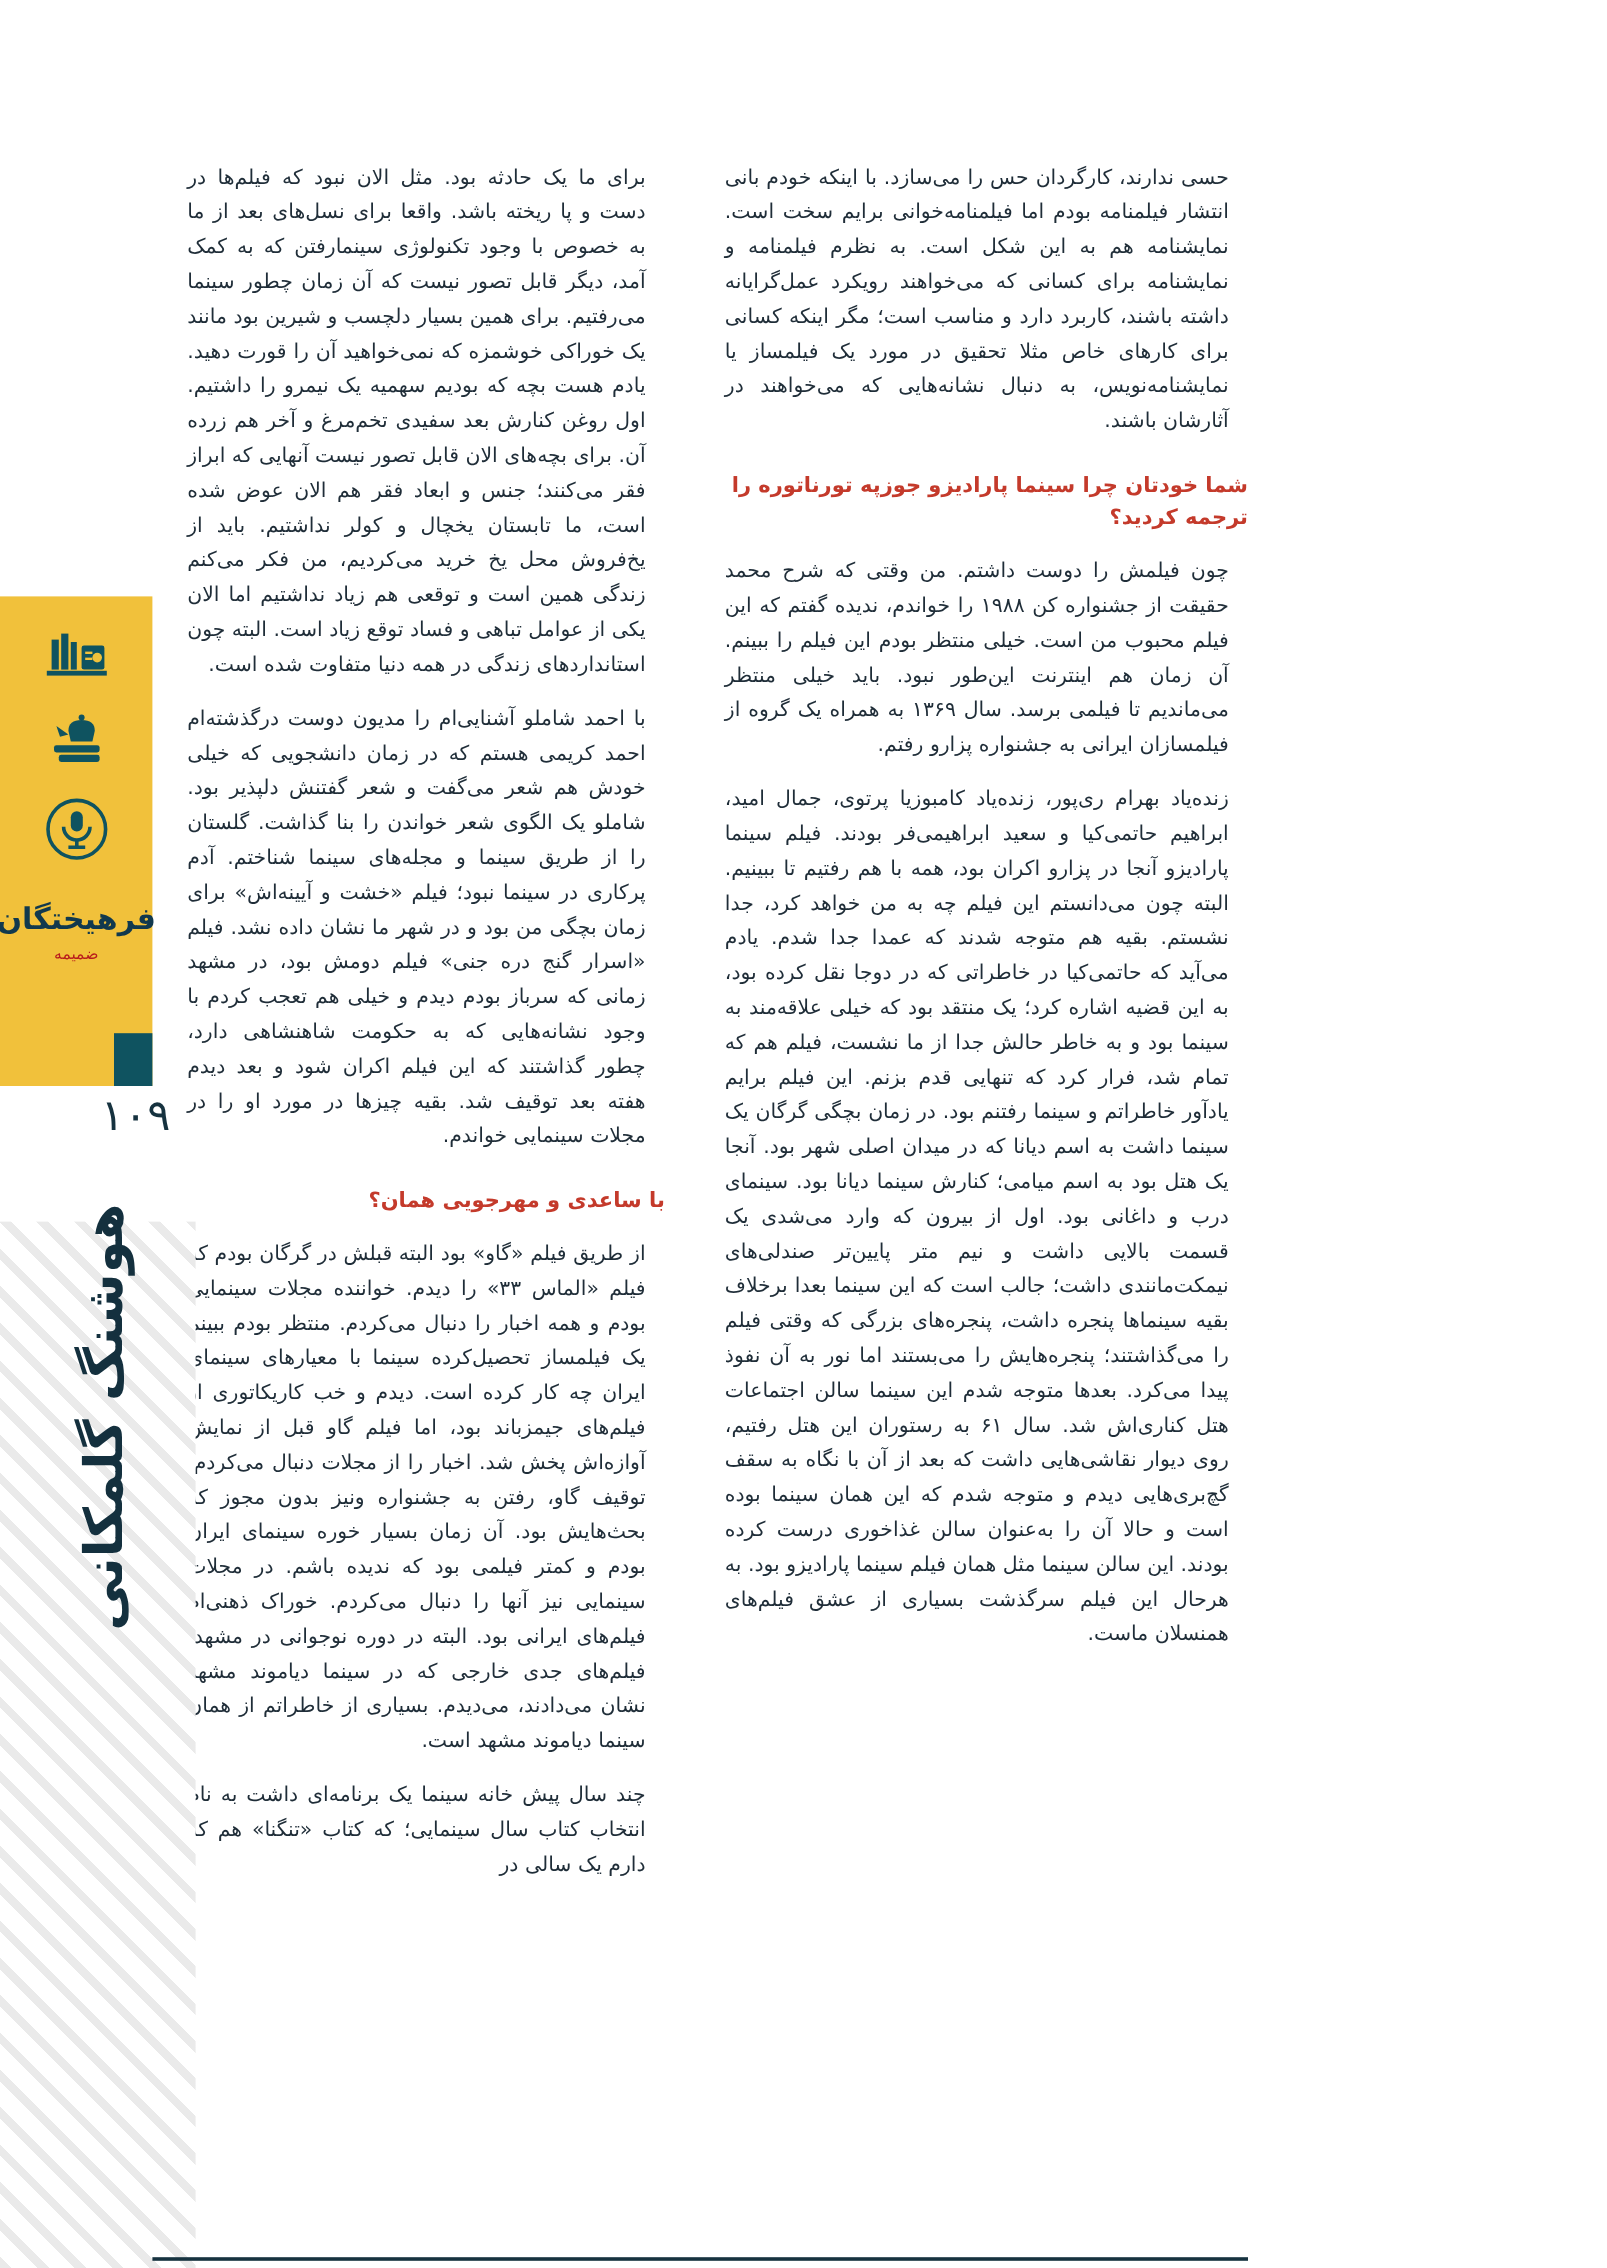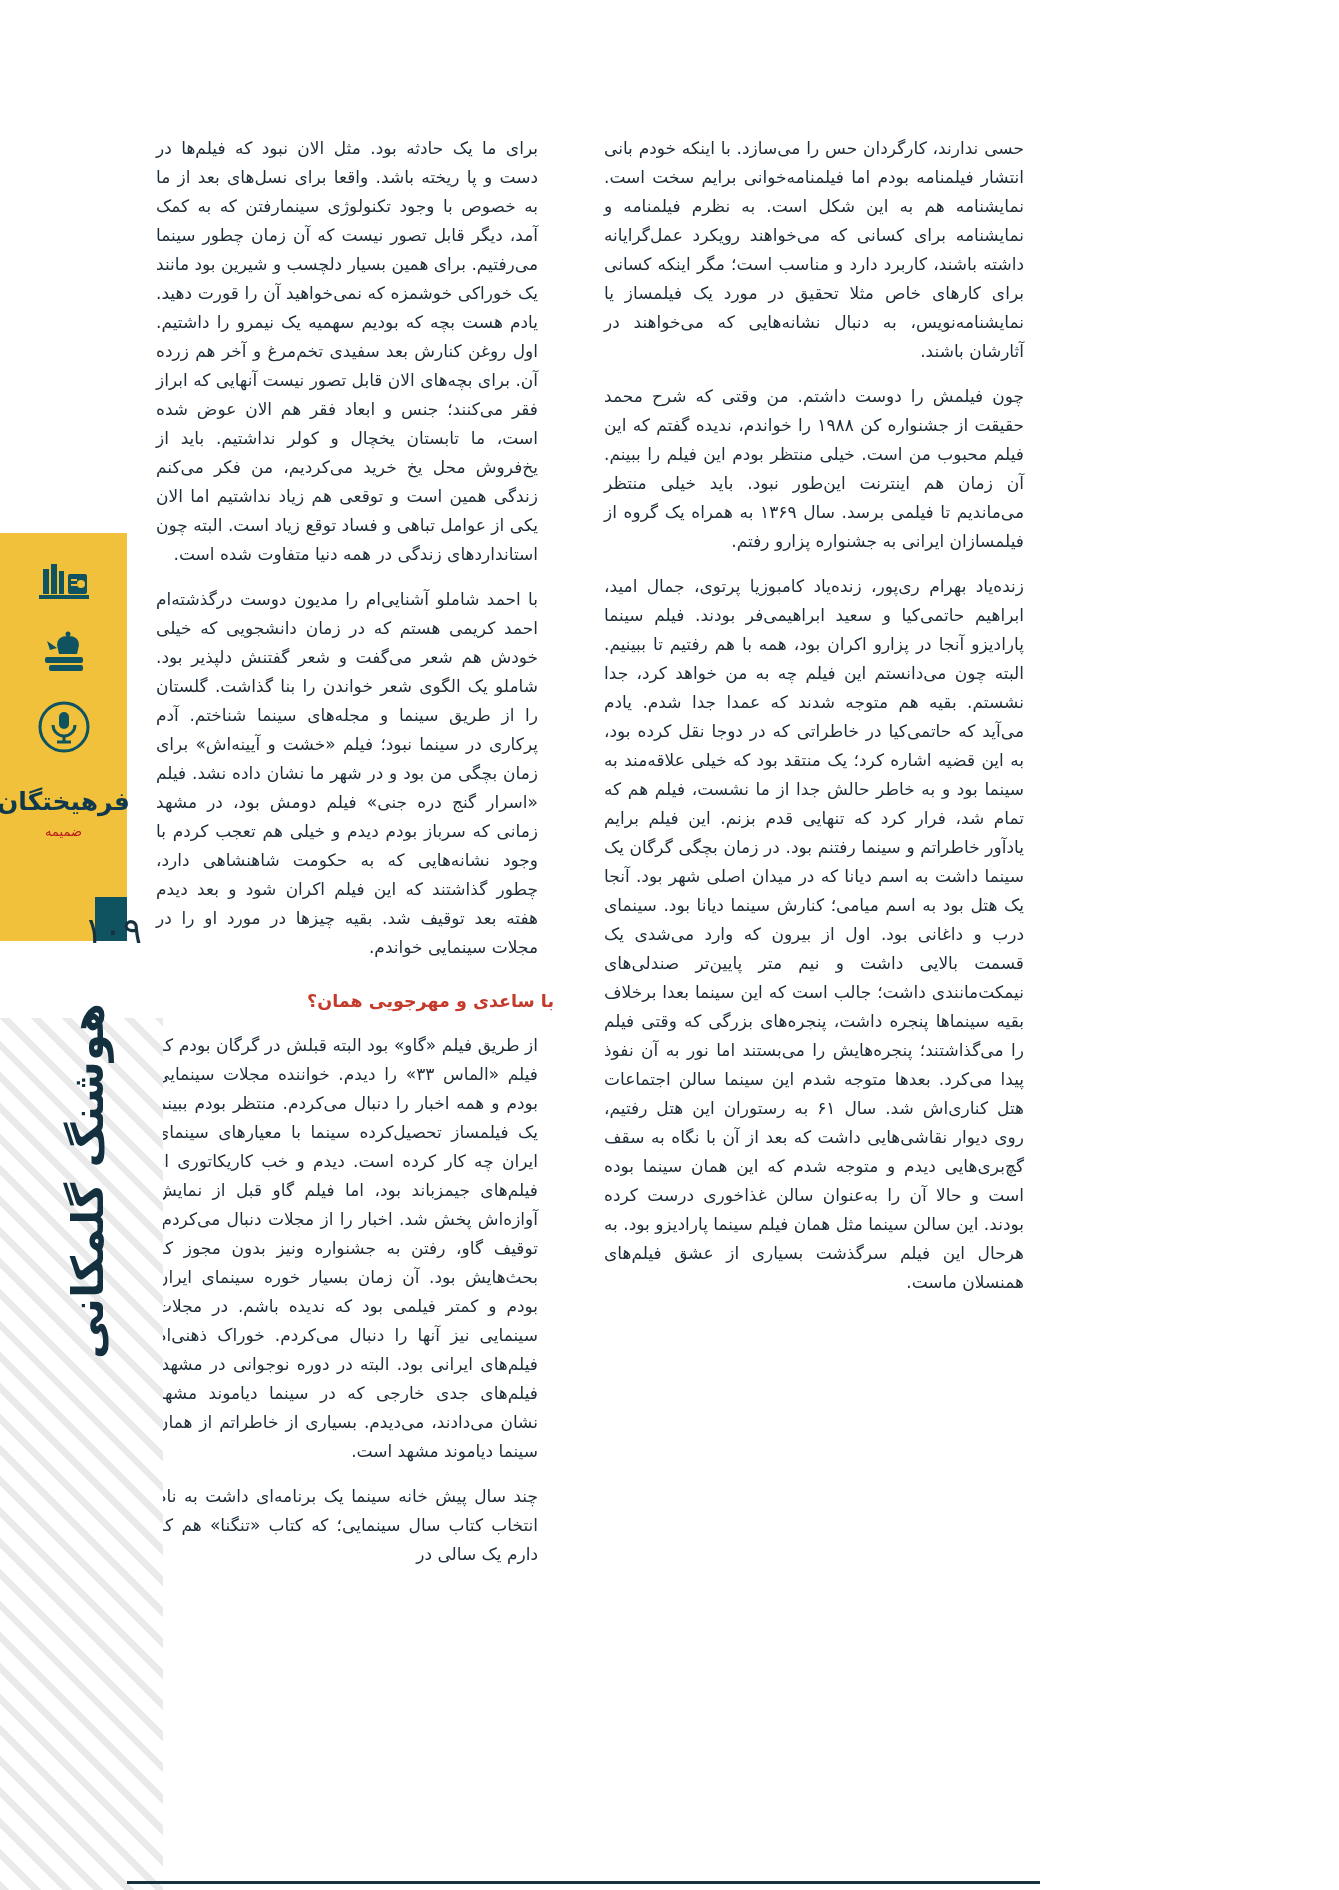--- a/index.html
+++ b/index.html
@@ -89,6 +89,7 @@
 
     <section class="col col-right">
       <p class="para">حسی ندارند، کارگردان حس را می‌سازد. با اینکه خودم بانی انتشار فیلمنامه بودم اما فیلمنامه‌خوانی برایم سخت است. نمایشنامه هم به این شکل است. به نظرم فیلمنامه و نمایشنامه برای کسانی که می‌خواهند رویکرد عمل‌گرایانه داشته باشند، کاربرد دارد و مناسب است؛ مگر اینکه کسانی برای کارهای خاص مثلا تحقیق در مورد یک فیلمساز یا نمایشنامه‌نویس، به دنبال نشانه‌هایی که می‌خواهند در آثارشان باشند.</p>
+      <h3 class="question">شما خودتان چرا سینما پارادیزو جوزپه تورناتوره را ترجمه کردید؟</h3>
       <p class="para">چون فیلمش را دوست داشتم. من وقتی که شرح محمد حقیقت از جشنواره کن ۱۹۸۸ را خواندم، ندیده گفتم که این فیلم محبوب من است. خیلی منتظر بودم این فیلم را ببینم. آن زمان هم اینترنت این‌طور نبود. باید خیلی منتظر می‌ماندیم تا فیلمی برسد. سال ۱۳۶۹ به همراه یک گروه از فیلمسازان ایرانی به جشنواره پزارو رفتم.</p>
       <p class="para">زنده‌یاد بهرام ری‌پور، زنده‌یاد کامبوزیا پرتوی، جمال امید، ابراهیم حاتمی‌کیا و سعید ابراهیمی‌فر بودند. فیلم سینما پارادیزو آنجا در پزارو اکران بود، همه با هم رفتیم تا ببینیم. البته چون می‌دانستم این فیلم چه به من خواهد کرد، جدا نشستم. بقیه هم متوجه شدند که عمدا جدا شدم. یادم می‌آید که حاتمی‌کیا در خاطراتی که در دوجا نقل کرده بود، به این قضیه اشاره کرد؛ یک منتقد بود که خیلی علاقه‌مند به سینما بود و به خاطر حالش جدا از ما نشست، فیلم هم که تمام شد، فرار کرد که تنهایی قدم بزنم. این فیلم برایم یادآور خاطراتم و سینما رفتنم بود. در زمان بچگی گرگان یک سینما داشت به اسم دیانا که در میدان اصلی شهر بود. آنجا یک هتل بود به اسم میامی؛ کنارش سینما دیانا بود. سینمای درب و داغانی بود. اول از بیرون که وارد می‌شدی یک قسمت بالایی داشت و نیم متر پایین‌تر صندلی‌های نیمکت‌مانندی داشت؛ جالب است که این سینما بعدا برخلاف بقیه سینماها پنجره داشت، پنجره‌های بزرگی که وقتی فیلم را می‌گذاشتند؛ پنجره‌هایش را می‌بستند اما نور به آن نفوذ پیدا می‌کرد. بعدها متوجه شدم این سینما سالن اجتماعات هتل کناری‌اش شد. سال ۶۱ به رستوران این هتل رفتیم، روی دیوار نقاشی‌هایی داشت که بعد از آن با نگاه به سقف گچ‌بری‌هایی دیدم و متوجه شدم که این همان سینما بوده است و حالا آن را به‌عنوان سالن غذاخوری درست کرده بودند. این سالن سینما مثل همان فیلم سینما پارادیزو بود. به هرحال این فیلم سرگذشت بسیاری از عشق فیلم‌های همنسلان ماست.</p>
     </section>

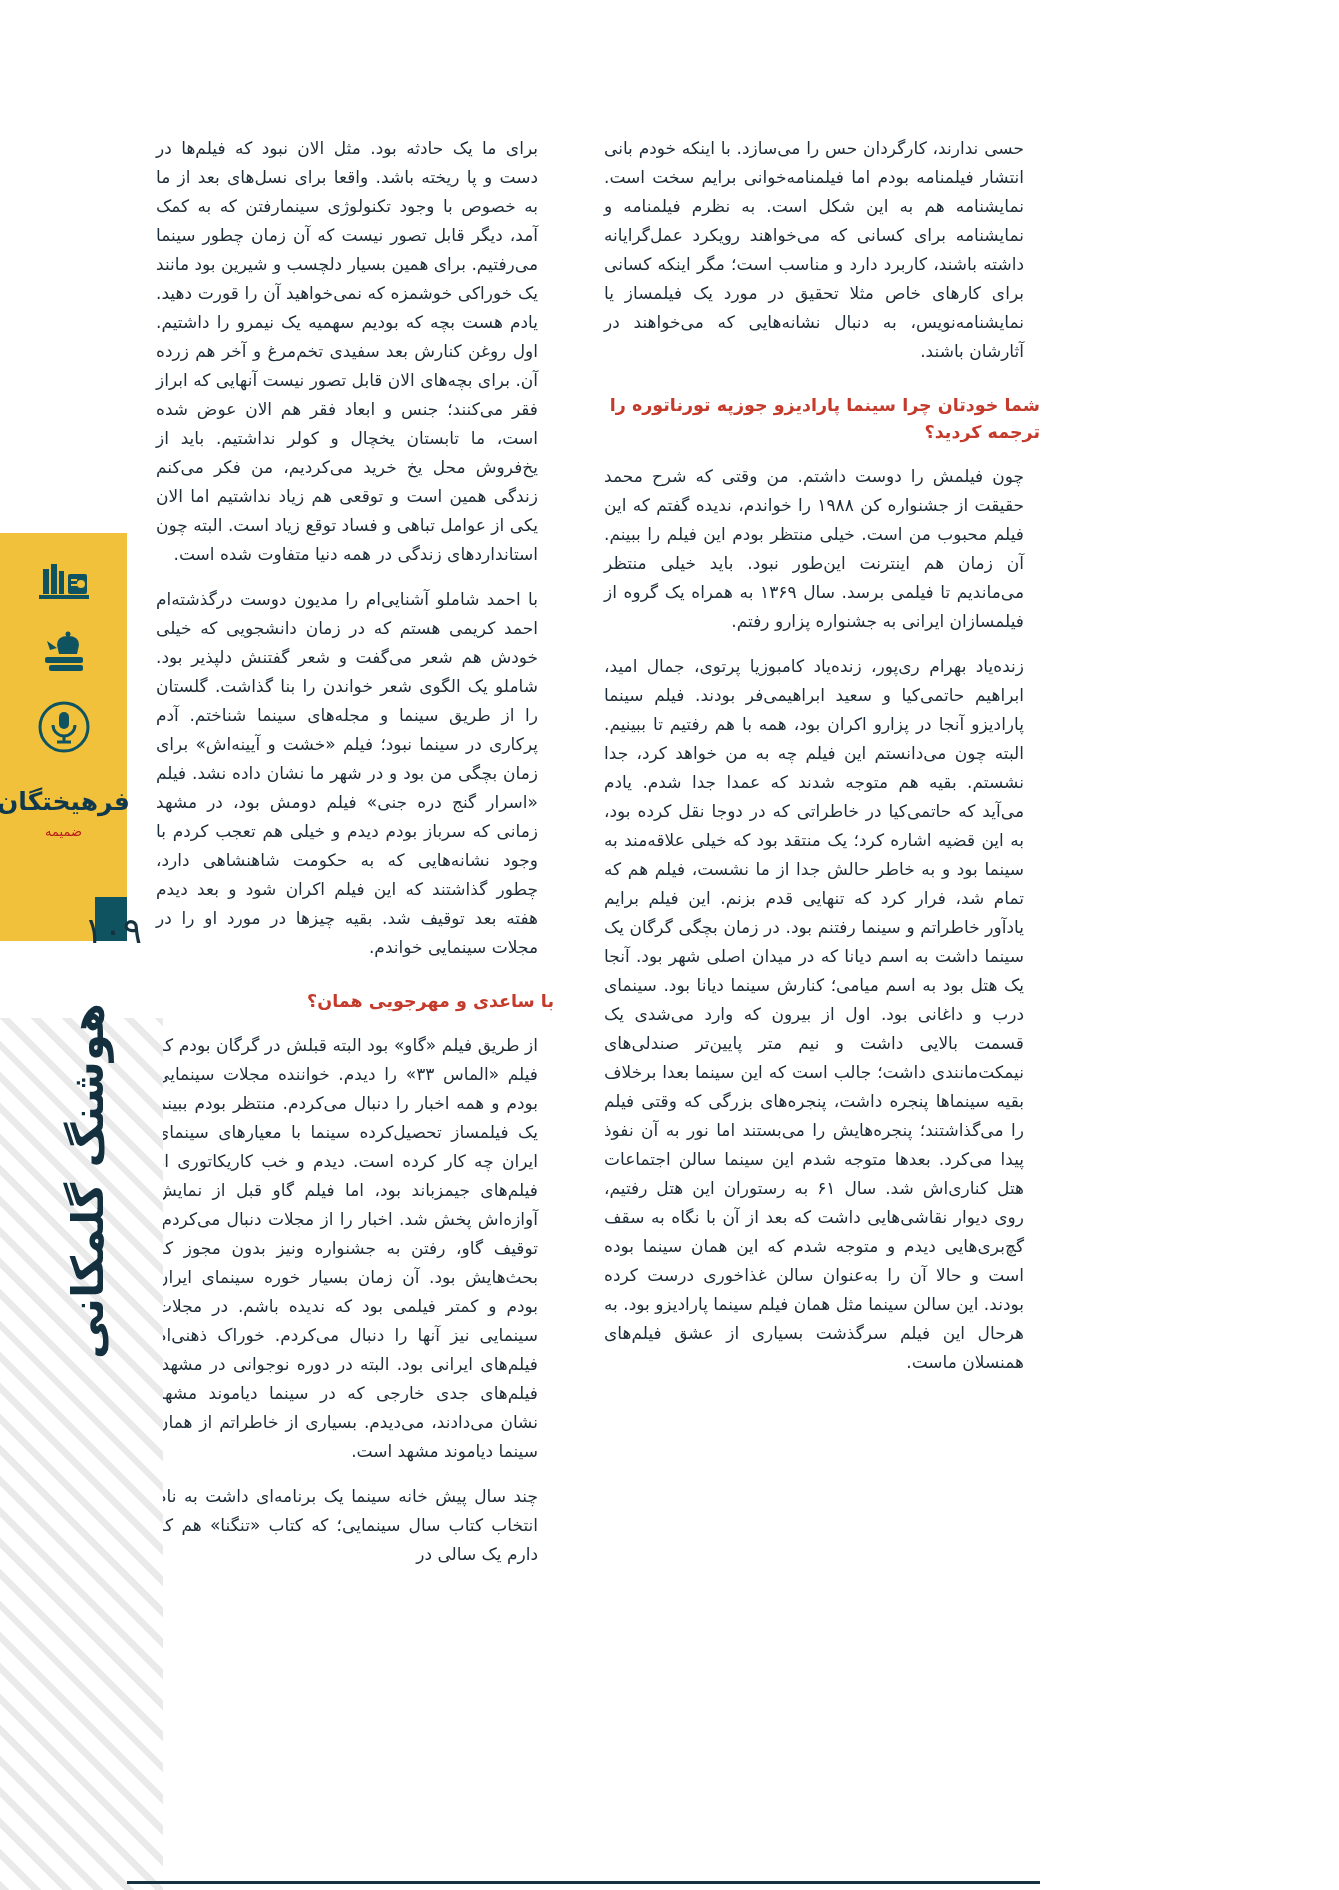--- a/index.html
+++ b/index.html
@@ -39,7 +39,7 @@
     width:127px;height:408px;
     background:#f1c13b;
     display:flex;flex-direction:column;align-items:center;
-    padding-top:24px;box-sizing:border-box;margin-top:36px;
+    padding-top:24px;box-sizing:border-box;
   }
   .yb-icon{margin-bottom:26px;line-height:0;}
   .brand-logo{

